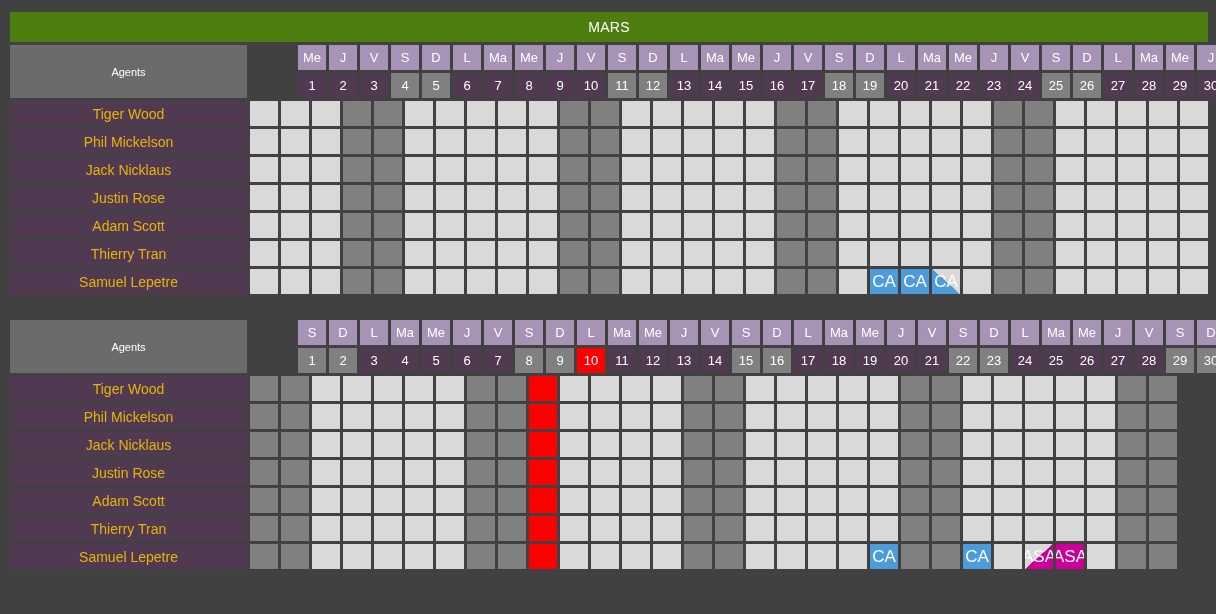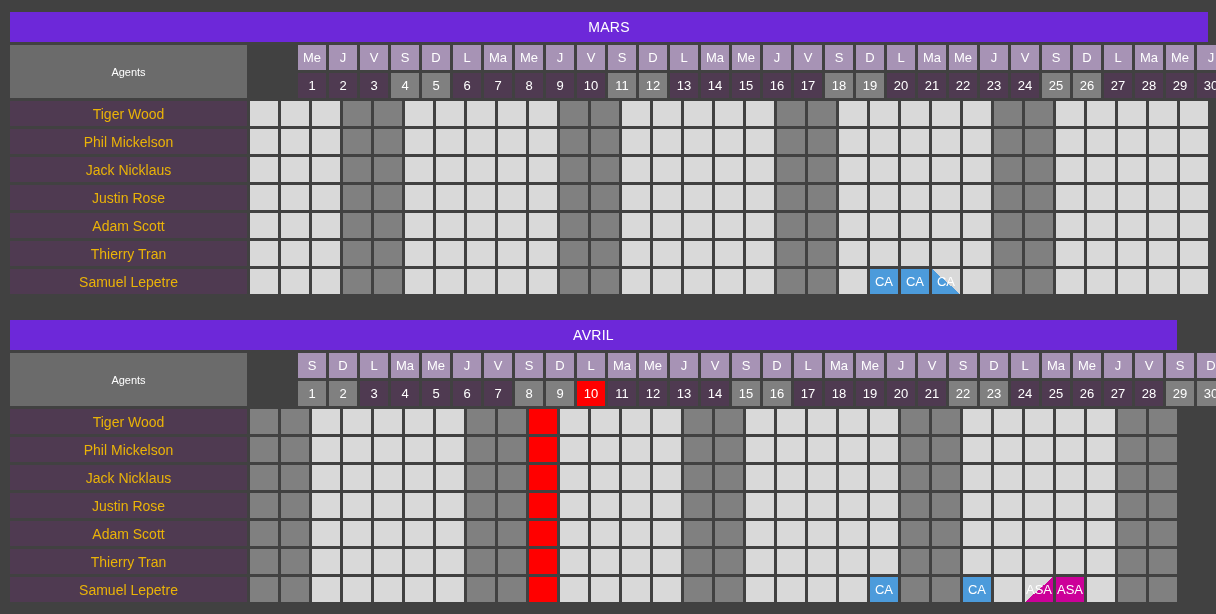--- a/index.html
+++ b/index.html
@@ -18,7 +18,7 @@
 
   .month-title {
     height: 30px;
-    background: #6d28d9;
+    background: #4d7c0f;
     color: #ffffff;
     font-size: 14px;
     display: flex;

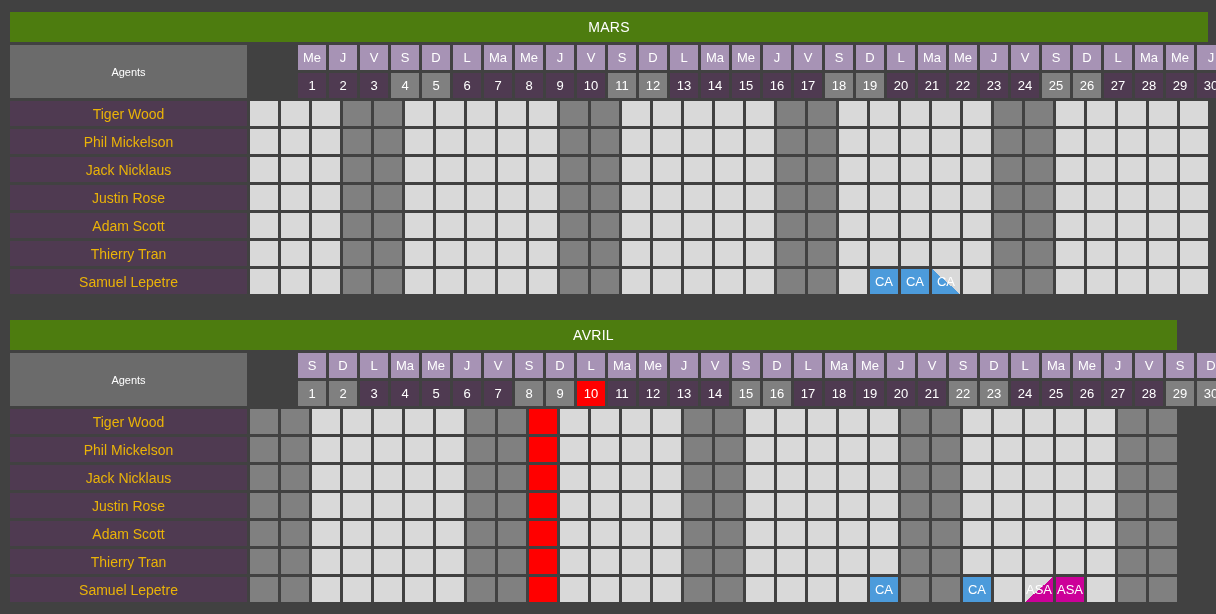--- a/index.html
+++ b/index.html
@@ -88,7 +88,7 @@
   .slot .abs-label {
     position: relative;
     z-index: 2;
-    font-size: 13px;
+    font-size: 17px;
     color: #ffffff;
     line-height: 1;
   }

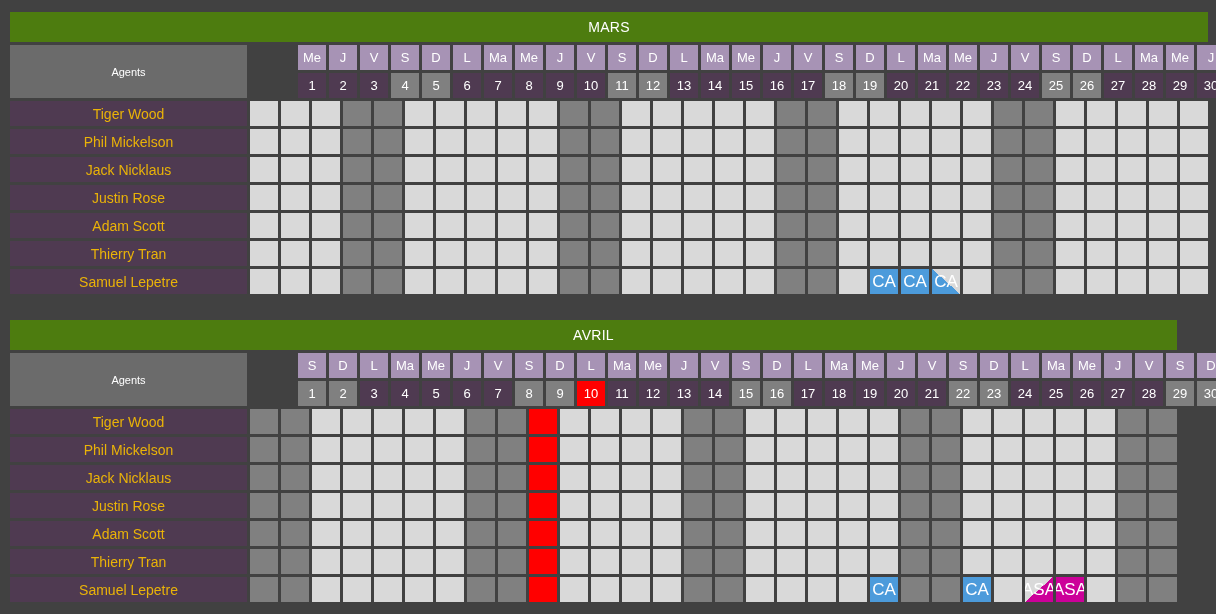--- a/index.html
+++ b/index.html
@@ -434,7 +434,6 @@
         </div>
       </div>
       <div class="planning avril">
-        <div class="month-title" style="width: 1167px;">AVRIL</div>
         <div class="grid-wrap">
           <div class="row head-block">
             <div class="agents-head" style="height: 53px;">Agents</div>

